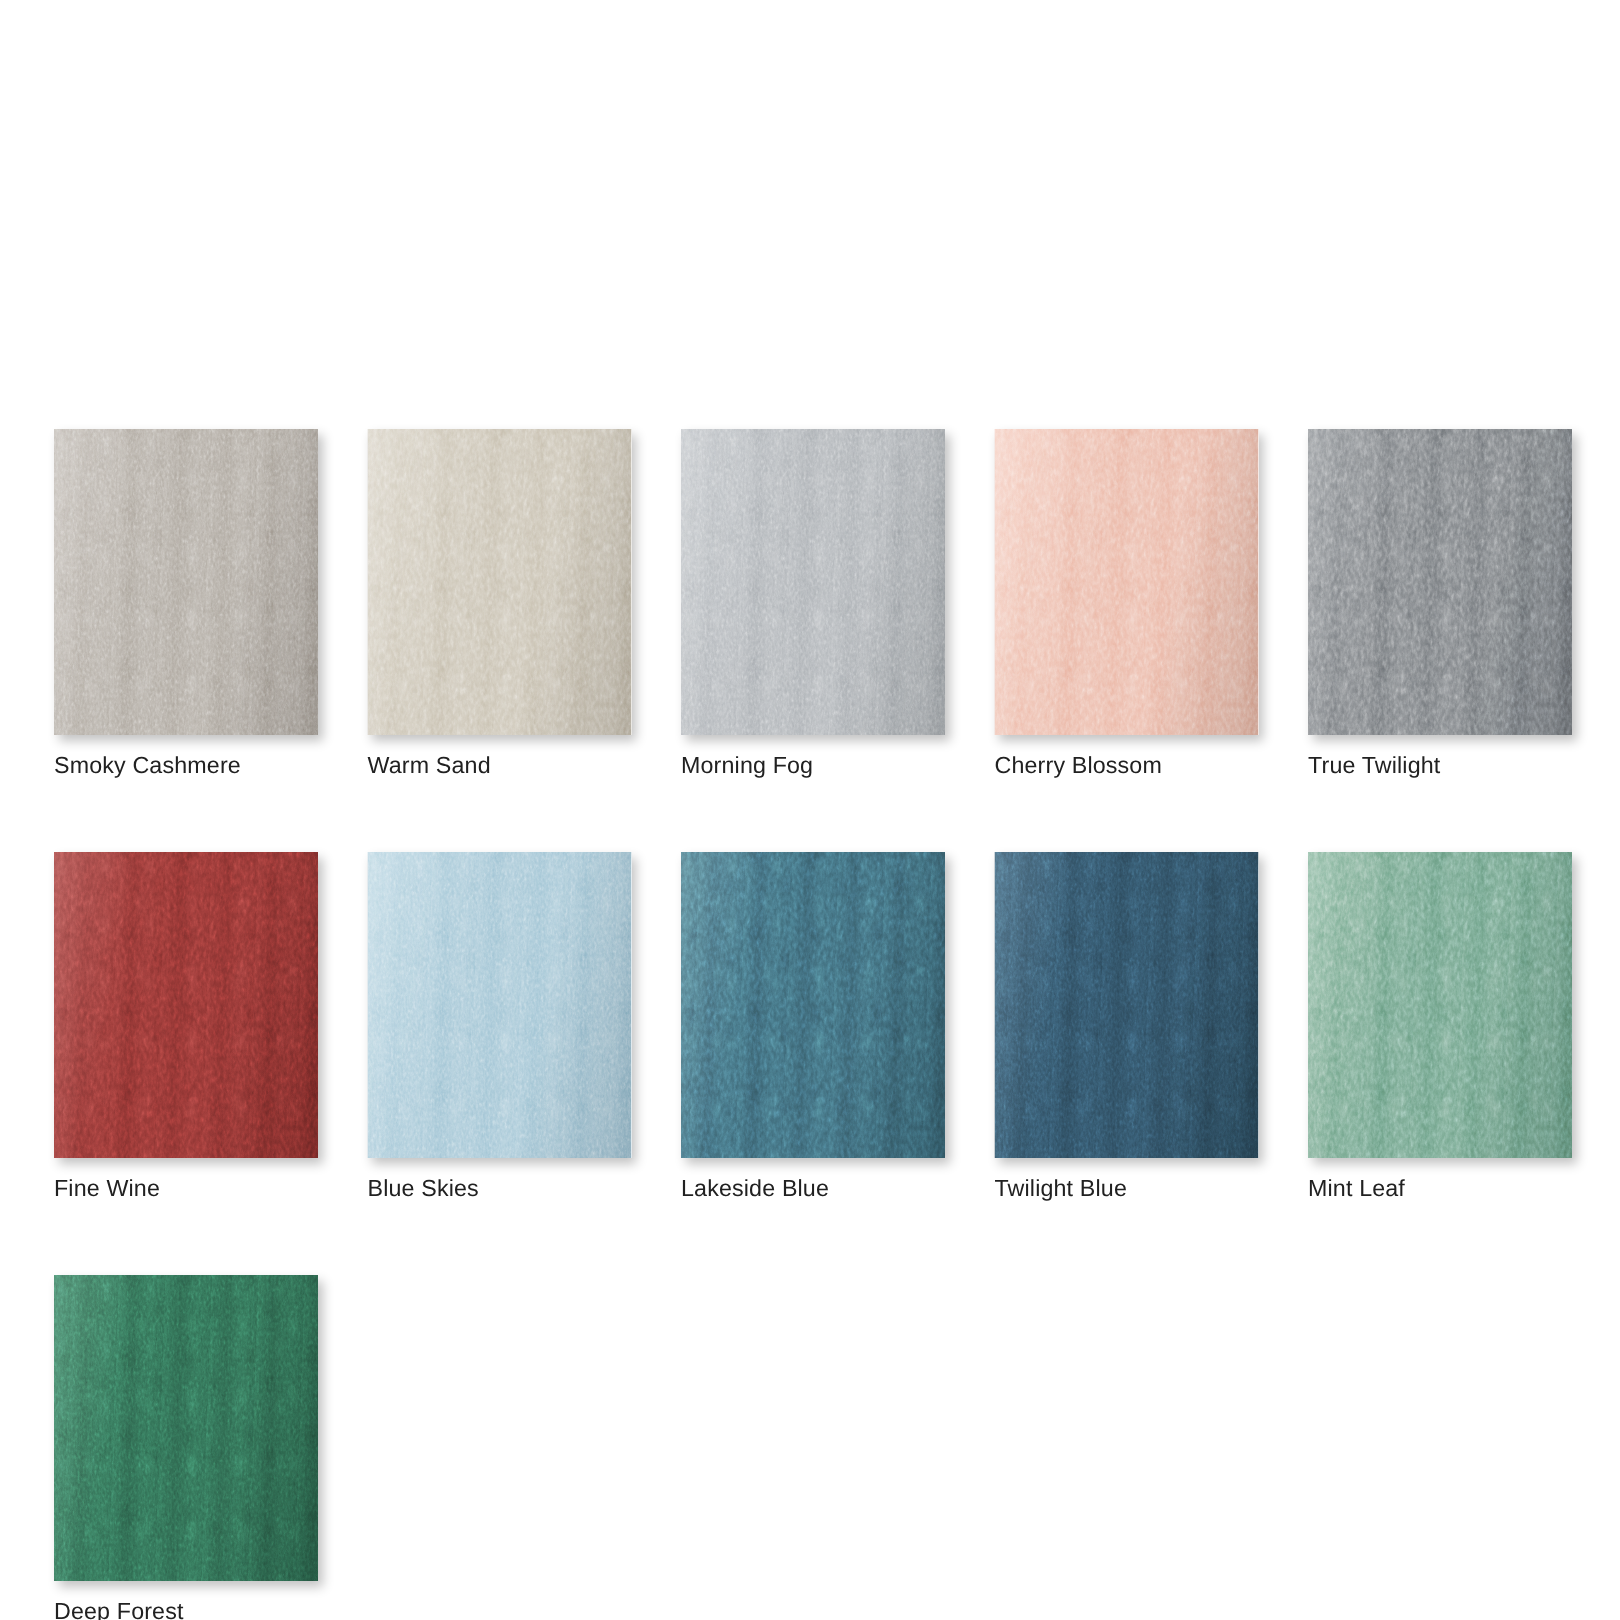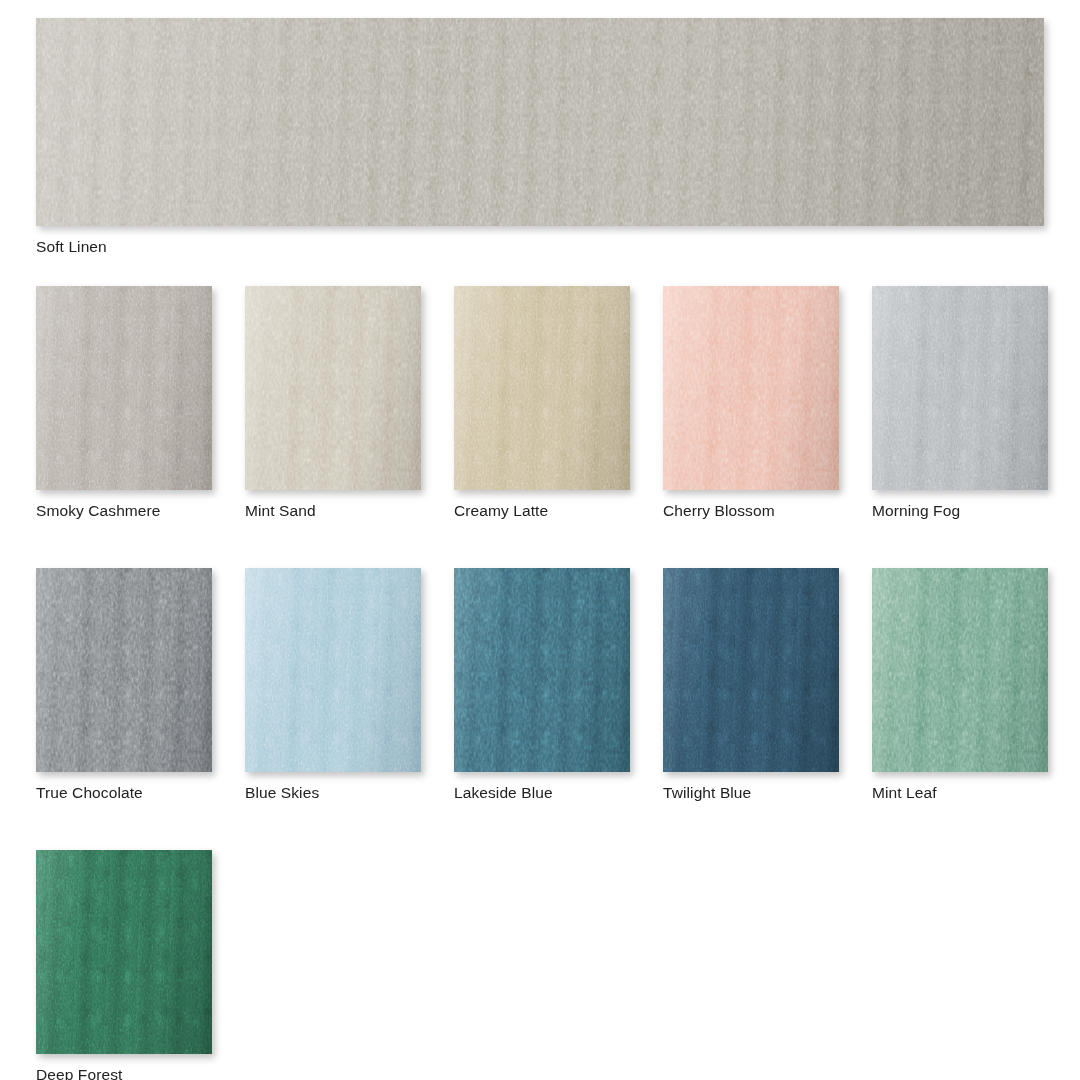--- a/index.html
+++ b/index.html
@@ -155,153 +155,141 @@
 
 <div id="palette-root">
 
-  <div class="hero-block">
-    <div class="hero-chip">
-      <div class="grain" style="background: linear-gradient(103deg, rgb(195, 191, 182) 0%, rgb(181, 177, 167) 38%, rgb(181, 177, 167) 66%, rgb(167, 162, 152) 100%);"></div>
-      <svg class="grain-noise" width="100%" height="100%" preserveAspectRatio="none">
-        <rect width="100%" height="100%" filter="url(#leatherNoiseWide)"></rect>
-      </svg>
-      <div class="grain-streak"></div>
-      <div class="grain-cells"></div>
-      <div class="grain-vignette"></div>
+
+  <div class="swatch-grid">
+      <div class="swatch-cell">
+        <div class="chip">
+          <div class="grain" style="background: linear-gradient(103deg, rgb(194, 188, 181) 0%, rgb(180, 174, 166) 38%, rgb(180, 174, 166) 66%, rgb(164, 157, 149) 100%);"></div>
+          <svg class="grain-noise" width="100%" height="100%" preserveAspectRatio="none">
+            <rect width="100%" height="100%" filter="url(#leatherNoise)"></rect>
+          </svg>
+          <div class="grain-streak"></div>
+          <div class="grain-cells"></div>
+          <div class="grain-vignette"></div>
+        </div>
+        <div class="chip-label">Smoky Cashmere</div>
+      </div>
+      <div class="swatch-cell">
+        <div class="chip">
+          <div class="grain" style="background: linear-gradient(103deg, rgb(218, 212, 199) 0%, rgb(205, 198, 183) 38%, rgb(205, 198, 183) 66%, rgb(189, 181, 165) 100%);"></div>
+          <svg class="grain-noise" width="100%" height="100%" preserveAspectRatio="none">
+            <rect width="100%" height="100%" filter="url(#leatherNoiseWide)"></rect>
+          </svg>
+          <div class="grain-streak"></div>
+          <div class="grain-cells"></div>
+          <div class="grain-vignette"></div>
+        </div>
+        <div class="chip-label">Mint Sand</div>
+      </div>
+      <div class="swatch-cell">
+        <div class="chip">
+          <div class="grain" style="background: linear-gradient(103deg, rgb(217, 206, 179) 0%, rgb(203, 190, 158) 38%, rgb(203, 190, 158) 66%, rgb(187, 173, 139) 100%);"></div>
+          <svg class="grain-noise" width="100%" height="100%" preserveAspectRatio="none">
+            <rect width="100%" height="100%" filter="url(#leatherNoise)"></rect>
+          </svg>
+          <div class="grain-streak"></div>
+          <div class="grain-cells"></div>
+          <div class="grain-vignette"></div>
+        </div>
+        <div class="chip-label">Creamy Latte</div>
+      </div>
+      <div class="swatch-cell">
+        <div class="chip">
+          <div class="grain" style="background: linear-gradient(103deg, rgb(246, 207, 194) 0%, rgb(237, 189, 173) 38%, rgb(237, 189, 173) 66%, rgb(221, 171, 153) 100%);"></div>
+          <svg class="grain-noise" width="100%" height="100%" preserveAspectRatio="none">
+            <rect width="100%" height="100%" filter="url(#leatherNoiseWide)"></rect>
+          </svg>
+          <div class="grain-streak"></div>
+          <div class="grain-cells"></div>
+          <div class="grain-vignette"></div>
+        </div>
+        <div class="chip-label">Cherry Blossom</div>
+      </div>
+      <div class="swatch-cell">
+        <div class="chip">
+          <div class="grain" style="background: linear-gradient(103deg, rgb(194, 198, 202) 0%, rgb(179, 183, 187) 38%, rgb(179, 183, 187) 66%, rgb(162, 167, 171) 100%);"></div>
+          <svg class="grain-noise" width="100%" height="100%" preserveAspectRatio="none">
+            <rect width="100%" height="100%" filter="url(#leatherNoise)"></rect>
+          </svg>
+          <div class="grain-streak"></div>
+          <div class="grain-cells"></div>
+          <div class="grain-vignette"></div>
+        </div>
+        <div class="chip-label">Morning Fog</div>
+      </div>
+      <div class="swatch-cell">
+        <div class="chip">
+          <div class="grain" style="background: linear-gradient(103deg, rgb(143, 147, 151) 0%, rgb(127, 131, 135) 38%, rgb(127, 131, 135) 66%, rgb(111, 115, 119) 100%);"></div>
+          <svg class="grain-noise" width="100%" height="100%" preserveAspectRatio="none">
+            <rect width="100%" height="100%" filter="url(#leatherNoiseWide)"></rect>
+          </svg>
+          <div class="grain-streak"></div>
+          <div class="grain-cells"></div>
+          <div class="grain-vignette"></div>
+        </div>
+        <div class="chip-label">True Chocolate</div>
+      </div>
+      <div class="swatch-cell">
+        <div class="chip">
+          <div class="grain" style="background: linear-gradient(103deg, rgb(188, 216, 228) 0%, rgb(168, 201, 216) 38%, rgb(168, 201, 216) 66%, rgb(149, 185, 202) 100%);"></div>
+          <svg class="grain-noise" width="100%" height="100%" preserveAspectRatio="none">
+            <rect width="100%" height="100%" filter="url(#leatherNoise)"></rect>
+          </svg>
+          <div class="grain-streak"></div>
+          <div class="grain-cells"></div>
+          <div class="grain-vignette"></div>
+        </div>
+        <div class="chip-label">Blue Skies</div>
+      </div>
+      <div class="swatch-cell">
+        <div class="chip">
+          <div class="grain" style="background: linear-gradient(103deg, rgb(75, 120, 135) 0%, rgb(61, 104, 119) 38%, rgb(61, 104, 119) 66%, rgb(50, 90, 104) 100%);"></div>
+          <svg class="grain-noise" width="100%" height="100%" preserveAspectRatio="none">
+            <rect width="100%" height="100%" filter="url(#leatherNoiseWide)"></rect>
+          </svg>
+          <div class="grain-streak"></div>
+          <div class="grain-cells"></div>
+          <div class="grain-vignette"></div>
+        </div>
+        <div class="chip-label">Lakeside Blue</div>
+      </div>
+      <div class="swatch-cell">
+        <div class="chip">
+          <div class="grain" style="background: linear-gradient(103deg, rgb(60, 95, 117) 0%, rgb(47, 79, 99) 38%, rgb(47, 79, 99) 66%, rgb(38, 67, 84) 100%);"></div>
+          <svg class="grain-noise" width="100%" height="100%" preserveAspectRatio="none">
+            <rect width="100%" height="100%" filter="url(#leatherNoise)"></rect>
+          </svg>
+          <div class="grain-streak"></div>
+          <div class="grain-cells"></div>
+          <div class="grain-vignette"></div>
+        </div>
+        <div class="chip-label">Twilight Blue</div>
+      </div>
+      <div class="swatch-cell">
+        <div class="chip">
+          <div class="grain" style="background: linear-gradient(103deg, rgb(136, 183, 159) 0%, rgb(116, 165, 141) 38%, rgb(116, 165, 141) 66%, rgb(100, 149, 125) 100%);"></div>
+          <svg class="grain-noise" width="100%" height="100%" preserveAspectRatio="none">
+            <rect width="100%" height="100%" filter="url(#leatherNoiseWide)"></rect>
+          </svg>
+          <div class="grain-streak"></div>
+          <div class="grain-cells"></div>
+          <div class="grain-vignette"></div>
+        </div>
+        <div class="chip-label">Mint Leaf</div>
+      </div>
+      <div class="swatch-cell">
+        <div class="chip">
+          <div class="grain" style="background: linear-gradient(103deg, rgb(60, 123, 96) 0%, rgb(47, 106, 81) 38%, rgb(47, 106, 81) 66%, rgb(38, 90, 68) 100%);"></div>
+          <svg class="grain-noise" width="100%" height="100%" preserveAspectRatio="none">
+            <rect width="100%" height="100%" filter="url(#leatherNoise)"></rect>
+          </svg>
+          <div class="grain-streak"></div>
+          <div class="grain-cells"></div>
+          <div class="grain-vignette"></div>
+        </div>
+        <div class="chip-label">Deep Forest</div>
+      </div>
     </div>
-    <div class="hero-label">Soft Linen</div>
-  </div>
-
-  <div class="swatch-grid">
-      <div class="swatch-cell">
-        <div class="chip">
-          <div class="grain" style="background: linear-gradient(103deg, rgb(194, 188, 181) 0%, rgb(180, 174, 166) 38%, rgb(180, 174, 166) 66%, rgb(164, 157, 149) 100%);"></div>
-          <svg class="grain-noise" width="100%" height="100%" preserveAspectRatio="none">
-            <rect width="100%" height="100%" filter="url(#leatherNoise)"></rect>
-          </svg>
-          <div class="grain-streak"></div>
-          <div class="grain-cells"></div>
-          <div class="grain-vignette"></div>
-        </div>
-        <div class="chip-label">Smoky Cashmere</div>
-      </div>
-      <div class="swatch-cell">
-        <div class="chip">
-          <div class="grain" style="background: linear-gradient(103deg, rgb(218, 212, 199) 0%, rgb(205, 198, 183) 38%, rgb(205, 198, 183) 66%, rgb(189, 181, 165) 100%);"></div>
-          <svg class="grain-noise" width="100%" height="100%" preserveAspectRatio="none">
-            <rect width="100%" height="100%" filter="url(#leatherNoiseWide)"></rect>
-          </svg>
-          <div class="grain-streak"></div>
-          <div class="grain-cells"></div>
-          <div class="grain-vignette"></div>
-        </div>
-        <div class="chip-label">Mint Sand</div>
-      </div>
-      <div class="swatch-cell">
-        <div class="chip">
-          <div class="grain" style="background: linear-gradient(103deg, rgb(217, 206, 179) 0%, rgb(203, 190, 158) 38%, rgb(203, 190, 158) 66%, rgb(187, 173, 139) 100%);"></div>
-          <svg class="grain-noise" width="100%" height="100%" preserveAspectRatio="none">
-            <rect width="100%" height="100%" filter="url(#leatherNoise)"></rect>
-          </svg>
-          <div class="grain-streak"></div>
-          <div class="grain-cells"></div>
-          <div class="grain-vignette"></div>
-        </div>
-        <div class="chip-label">Creamy Latte</div>
-      </div>
-      <div class="swatch-cell">
-        <div class="chip">
-          <div class="grain" style="background: linear-gradient(103deg, rgb(246, 207, 194) 0%, rgb(237, 189, 173) 38%, rgb(237, 189, 173) 66%, rgb(221, 171, 153) 100%);"></div>
-          <svg class="grain-noise" width="100%" height="100%" preserveAspectRatio="none">
-            <rect width="100%" height="100%" filter="url(#leatherNoiseWide)"></rect>
-          </svg>
-          <div class="grain-streak"></div>
-          <div class="grain-cells"></div>
-          <div class="grain-vignette"></div>
-        </div>
-        <div class="chip-label">Cherry Blossom</div>
-      </div>
-      <div class="swatch-cell">
-        <div class="chip">
-          <div class="grain" style="background: linear-gradient(103deg, rgb(194, 198, 202) 0%, rgb(179, 183, 187) 38%, rgb(179, 183, 187) 66%, rgb(162, 167, 171) 100%);"></div>
-          <svg class="grain-noise" width="100%" height="100%" preserveAspectRatio="none">
-            <rect width="100%" height="100%" filter="url(#leatherNoise)"></rect>
-          </svg>
-          <div class="grain-streak"></div>
-          <div class="grain-cells"></div>
-          <div class="grain-vignette"></div>
-        </div>
-        <div class="chip-label">Morning Fog</div>
-      </div>
-      <div class="swatch-cell">
-        <div class="chip">
-          <div class="grain" style="background: linear-gradient(103deg, rgb(143, 147, 151) 0%, rgb(127, 131, 135) 38%, rgb(127, 131, 135) 66%, rgb(111, 115, 119) 100%);"></div>
-          <svg class="grain-noise" width="100%" height="100%" preserveAspectRatio="none">
-            <rect width="100%" height="100%" filter="url(#leatherNoiseWide)"></rect>
-          </svg>
-          <div class="grain-streak"></div>
-          <div class="grain-cells"></div>
-          <div class="grain-vignette"></div>
-        </div>
-        <div class="chip-label">True Chocolate</div>
-      </div>
-      <div class="swatch-cell">
-        <div class="chip">
-          <div class="grain" style="background: linear-gradient(103deg, rgb(188, 216, 228) 0%, rgb(168, 201, 216) 38%, rgb(168, 201, 216) 66%, rgb(149, 185, 202) 100%);"></div>
-          <svg class="grain-noise" width="100%" height="100%" preserveAspectRatio="none">
-            <rect width="100%" height="100%" filter="url(#leatherNoise)"></rect>
-          </svg>
-          <div class="grain-streak"></div>
-          <div class="grain-cells"></div>
-          <div class="grain-vignette"></div>
-        </div>
-        <div class="chip-label">Blue Skies</div>
-      </div>
-      <div class="swatch-cell">
-        <div class="chip">
-          <div class="grain" style="background: linear-gradient(103deg, rgb(75, 120, 135) 0%, rgb(61, 104, 119) 38%, rgb(61, 104, 119) 66%, rgb(50, 90, 104) 100%);"></div>
-          <svg class="grain-noise" width="100%" height="100%" preserveAspectRatio="none">
-            <rect width="100%" height="100%" filter="url(#leatherNoiseWide)"></rect>
-          </svg>
-          <div class="grain-streak"></div>
-          <div class="grain-cells"></div>
-          <div class="grain-vignette"></div>
-        </div>
-        <div class="chip-label">Lakeside Blue</div>
-      </div>
-      <div class="swatch-cell">
-        <div class="chip">
-          <div class="grain" style="background: linear-gradient(103deg, rgb(60, 95, 117) 0%, rgb(47, 79, 99) 38%, rgb(47, 79, 99) 66%, rgb(38, 67, 84) 100%);"></div>
-          <svg class="grain-noise" width="100%" height="100%" preserveAspectRatio="none">
-            <rect width="100%" height="100%" filter="url(#leatherNoise)"></rect>
-          </svg>
-          <div class="grain-streak"></div>
-          <div class="grain-cells"></div>
-          <div class="grain-vignette"></div>
-        </div>
-        <div class="chip-label">Twilight Blue</div>
-      </div>
-      <div class="swatch-cell">
-        <div class="chip">
-          <div class="grain" style="background: linear-gradient(103deg, rgb(136, 183, 159) 0%, rgb(116, 165, 141) 38%, rgb(116, 165, 141) 66%, rgb(100, 149, 125) 100%);"></div>
-          <svg class="grain-noise" width="100%" height="100%" preserveAspectRatio="none">
-            <rect width="100%" height="100%" filter="url(#leatherNoiseWide)"></rect>
-          </svg>
-          <div class="grain-streak"></div>
-          <div class="grain-cells"></div>
-          <div class="grain-vignette"></div>
-        </div>
-        <div class="chip-label">Mint Leaf</div>
-      </div>
-      <div class="swatch-cell">
-        <div class="chip">
-          <div class="grain" style="background: linear-gradient(103deg, rgb(60, 123, 96) 0%, rgb(47, 106, 81) 38%, rgb(47, 106, 81) 66%, rgb(38, 90, 68) 100%);"></div>
-          <svg class="grain-noise" width="100%" height="100%" preserveAspectRatio="none">
-            <rect width="100%" height="100%" filter="url(#leatherNoise)"></rect>
-          </svg>
-          <div class="grain-streak"></div>
-          <div class="grain-cells"></div>
-          <div class="grain-vignette"></div>
-        </div>
-        <div class="chip-label">Deep Forest</div>
-      </div>
-    </div>
 
 </div>
 

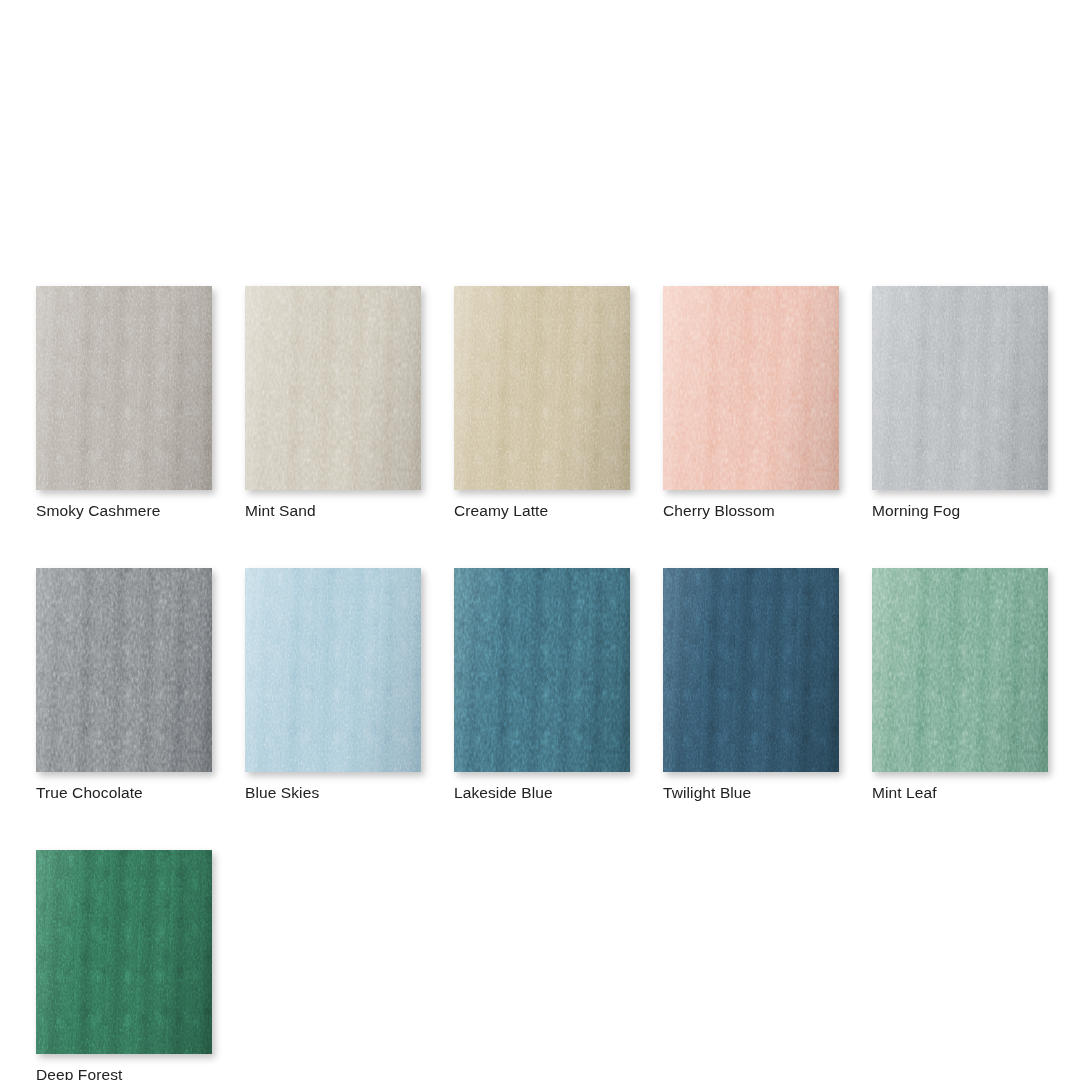--- a/index.html
+++ b/index.html
@@ -179,7 +179,7 @@
           <div class="grain-cells"></div>
           <div class="grain-vignette"></div>
         </div>
-        <div class="chip-label">Mint Sand</div>
+        <div class="chip-label">Warm Sand</div>
       </div>
       <div class="swatch-cell">
         <div class="chip">

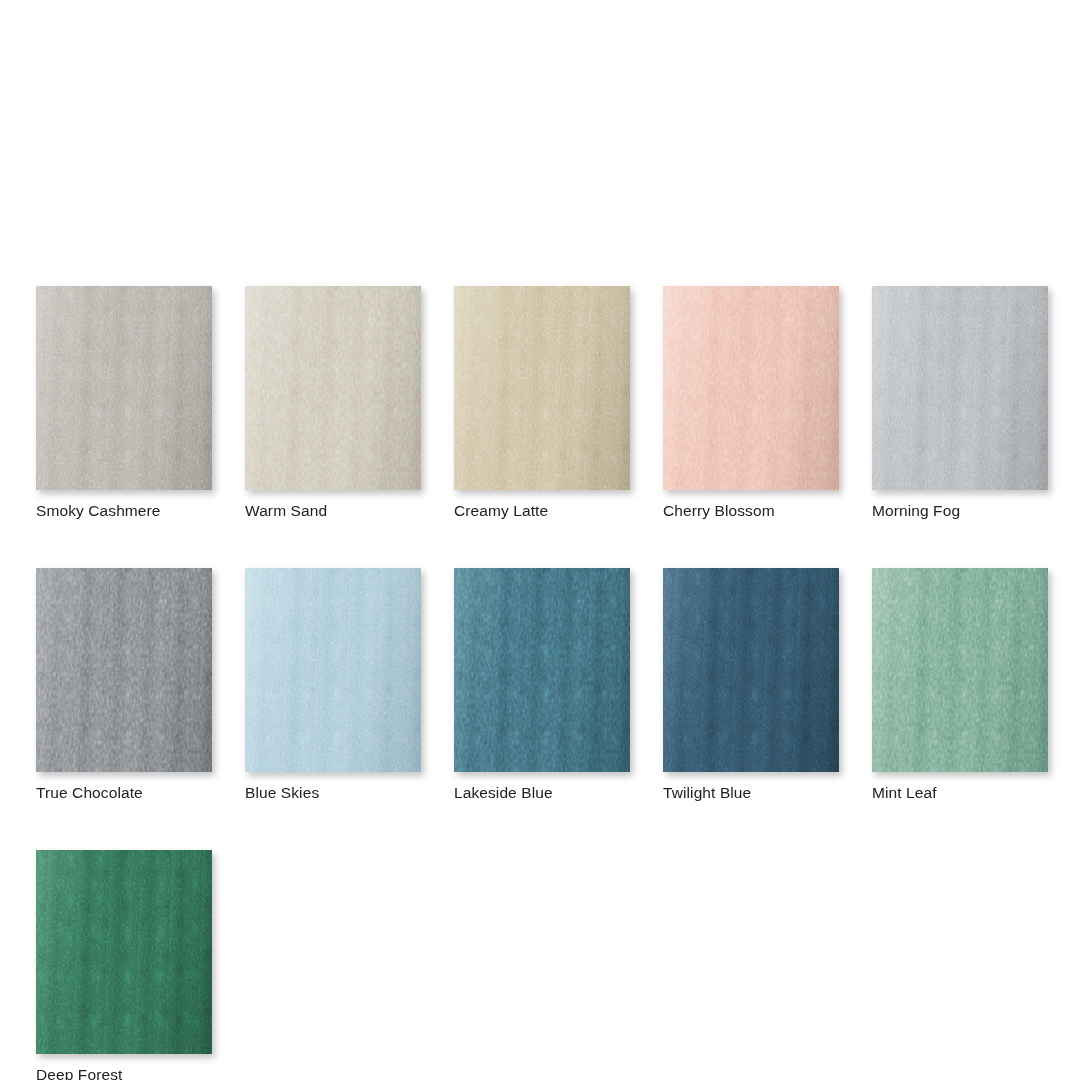--- a/index.html
+++ b/index.html
@@ -183,18 +183,6 @@
       </div>
       <div class="swatch-cell">
         <div class="chip">
-          <div class="grain" style="background: linear-gradient(103deg, rgb(217, 206, 179) 0%, rgb(203, 190, 158) 38%, rgb(203, 190, 158) 66%, rgb(187, 173, 139) 100%);"></div>
-          <svg class="grain-noise" width="100%" height="100%" preserveAspectRatio="none">
-            <rect width="100%" height="100%" filter="url(#leatherNoise)"></rect>
-          </svg>
-          <div class="grain-streak"></div>
-          <div class="grain-cells"></div>
-          <div class="grain-vignette"></div>
-        </div>
-        <div class="chip-label">Creamy Latte</div>
-      </div>
-      <div class="swatch-cell">
-        <div class="chip">
           <div class="grain" style="background: linear-gradient(103deg, rgb(246, 207, 194) 0%, rgb(237, 189, 173) 38%, rgb(237, 189, 173) 66%, rgb(221, 171, 153) 100%);"></div>
           <svg class="grain-noise" width="100%" height="100%" preserveAspectRatio="none">
             <rect width="100%" height="100%" filter="url(#leatherNoiseWide)"></rect>

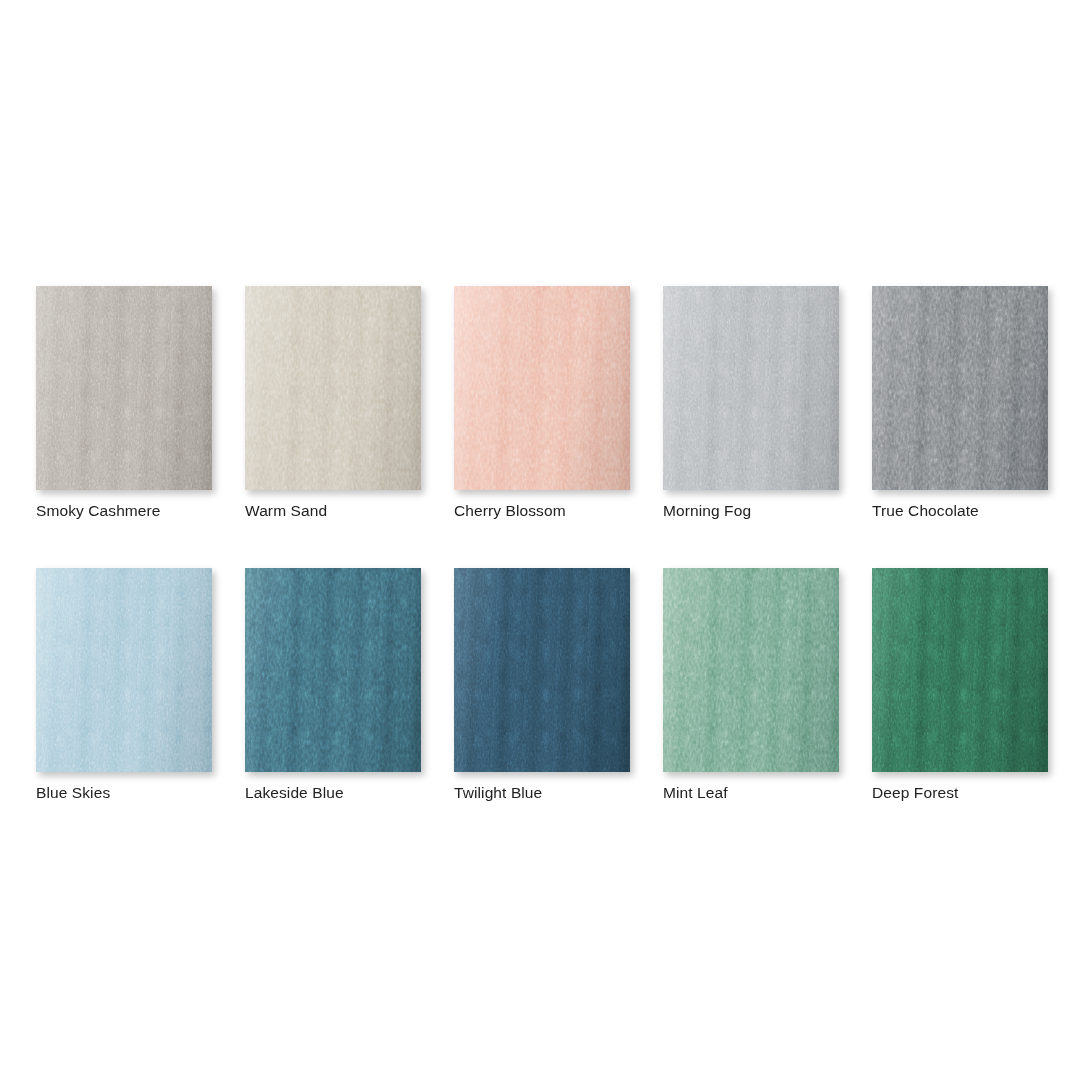--- a/index.html
+++ b/index.html
@@ -183,6 +183,18 @@
       </div>
       <div class="swatch-cell">
         <div class="chip">
+          <div class="grain" style="background: linear-gradient(103deg, rgb(194, 198, 202) 0%, rgb(179, 183, 187) 38%, rgb(179, 183, 187) 66%, rgb(162, 167, 171) 100%);"></div>
+          <svg class="grain-noise" width="100%" height="100%" preserveAspectRatio="none">
+            <rect width="100%" height="100%" filter="url(#leatherNoise)"></rect>
+          </svg>
+          <div class="grain-streak"></div>
+          <div class="grain-cells"></div>
+          <div class="grain-vignette"></div>
+        </div>
+        <div class="chip-label">Morning Fog</div>
+      </div>
+      <div class="swatch-cell">
+        <div class="chip">
           <div class="grain" style="background: linear-gradient(103deg, rgb(246, 207, 194) 0%, rgb(237, 189, 173) 38%, rgb(237, 189, 173) 66%, rgb(221, 171, 153) 100%);"></div>
           <svg class="grain-noise" width="100%" height="100%" preserveAspectRatio="none">
             <rect width="100%" height="100%" filter="url(#leatherNoiseWide)"></rect>
@@ -195,18 +207,6 @@
       </div>
       <div class="swatch-cell">
         <div class="chip">
-          <div class="grain" style="background: linear-gradient(103deg, rgb(194, 198, 202) 0%, rgb(179, 183, 187) 38%, rgb(179, 183, 187) 66%, rgb(162, 167, 171) 100%);"></div>
-          <svg class="grain-noise" width="100%" height="100%" preserveAspectRatio="none">
-            <rect width="100%" height="100%" filter="url(#leatherNoise)"></rect>
-          </svg>
-          <div class="grain-streak"></div>
-          <div class="grain-cells"></div>
-          <div class="grain-vignette"></div>
-        </div>
-        <div class="chip-label">Morning Fog</div>
-      </div>
-      <div class="swatch-cell">
-        <div class="chip">
           <div class="grain" style="background: linear-gradient(103deg, rgb(143, 147, 151) 0%, rgb(127, 131, 135) 38%, rgb(127, 131, 135) 66%, rgb(111, 115, 119) 100%);"></div>
           <svg class="grain-noise" width="100%" height="100%" preserveAspectRatio="none">
             <rect width="100%" height="100%" filter="url(#leatherNoiseWide)"></rect>

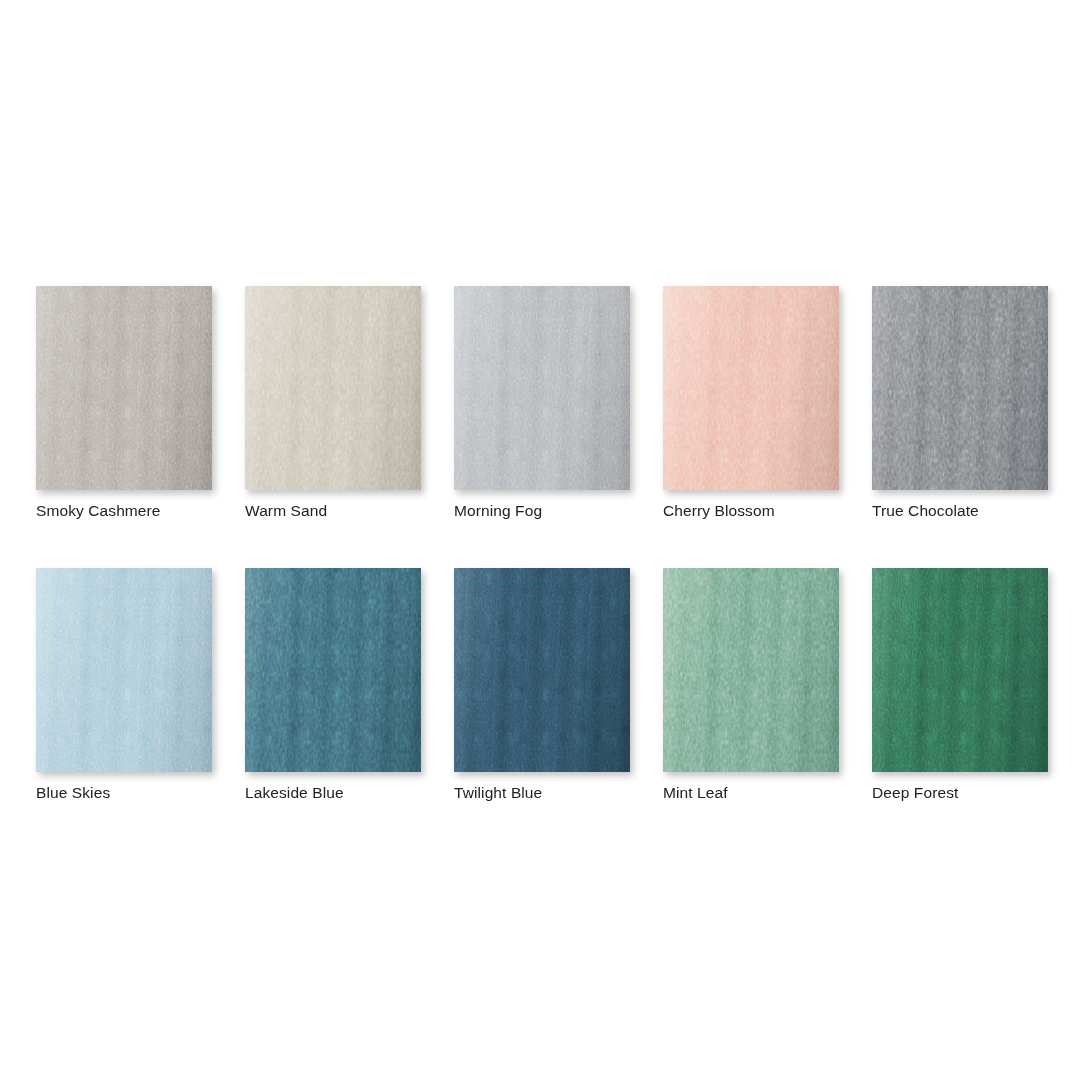--- a/index.html
+++ b/index.html
@@ -215,7 +215,7 @@
           <div class="grain-cells"></div>
           <div class="grain-vignette"></div>
         </div>
-        <div class="chip-label">True Chocolate</div>
+        <div class="chip-label">True Twilight</div>
       </div>
       <div class="swatch-cell">
         <div class="chip">

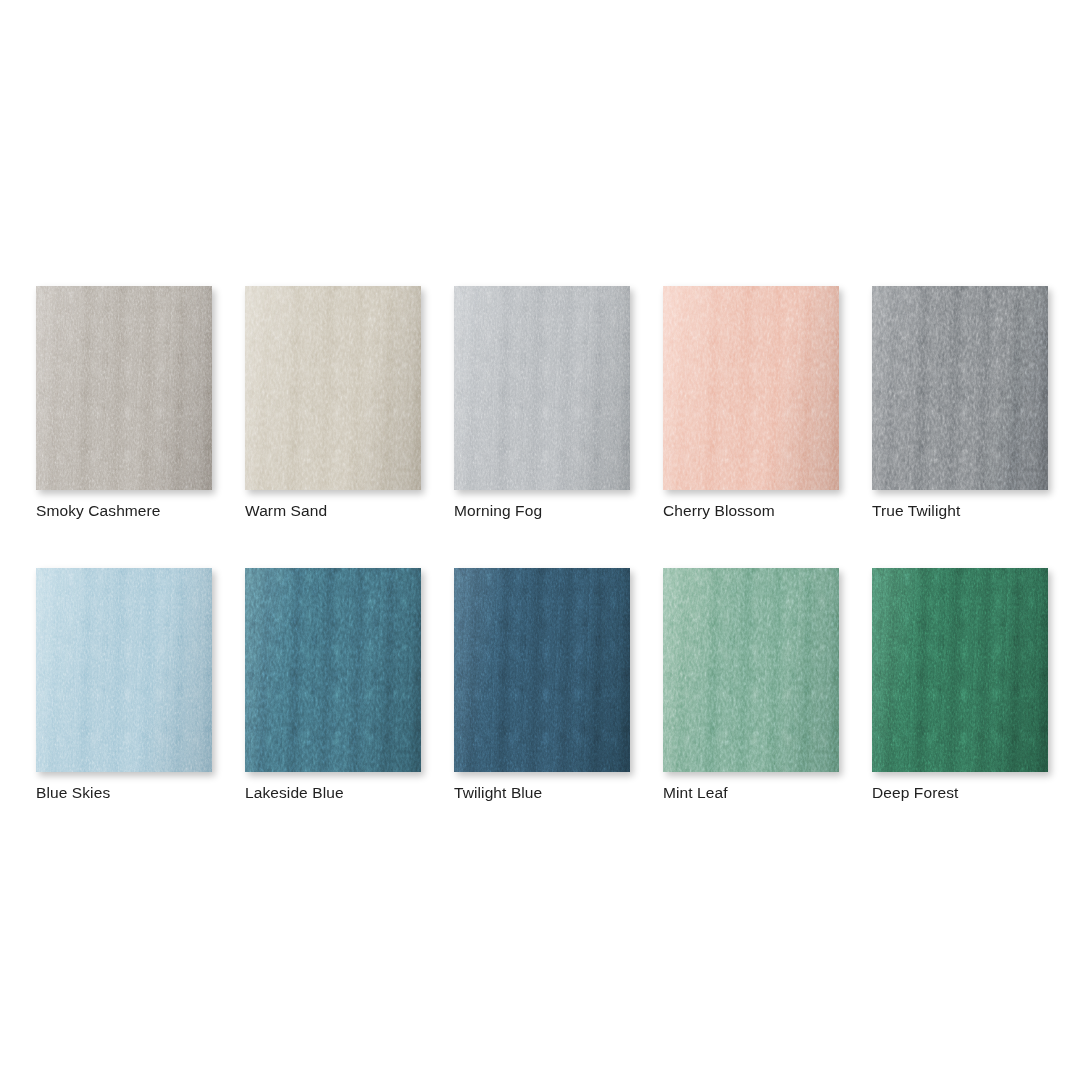--- a/index.html
+++ b/index.html
@@ -219,6 +219,18 @@
       </div>
       <div class="swatch-cell">
         <div class="chip">
+          <div class="grain" style="background: linear-gradient(103deg, rgb(160, 66, 64) 0%, rgb(142, 52, 50) 38%, rgb(142, 52, 50) 66%, rgb(122, 42, 40) 100%);"></div>
+          <svg class="grain-noise" width="100%" height="100%" preserveAspectRatio="none">
+            <rect width="100%" height="100%" filter="url(#leatherNoiseWide)"></rect>
+          </svg>
+          <div class="grain-streak"></div>
+          <div class="grain-cells"></div>
+          <div class="grain-vignette"></div>
+        </div>
+        <div class="chip-label">Fine Wine</div>
+      </div>
+      <div class="swatch-cell">
+        <div class="chip">
           <div class="grain" style="background: linear-gradient(103deg, rgb(188, 216, 228) 0%, rgb(168, 201, 216) 38%, rgb(168, 201, 216) 66%, rgb(149, 185, 202) 100%);"></div>
           <svg class="grain-noise" width="100%" height="100%" preserveAspectRatio="none">
             <rect width="100%" height="100%" filter="url(#leatherNoise)"></rect>

